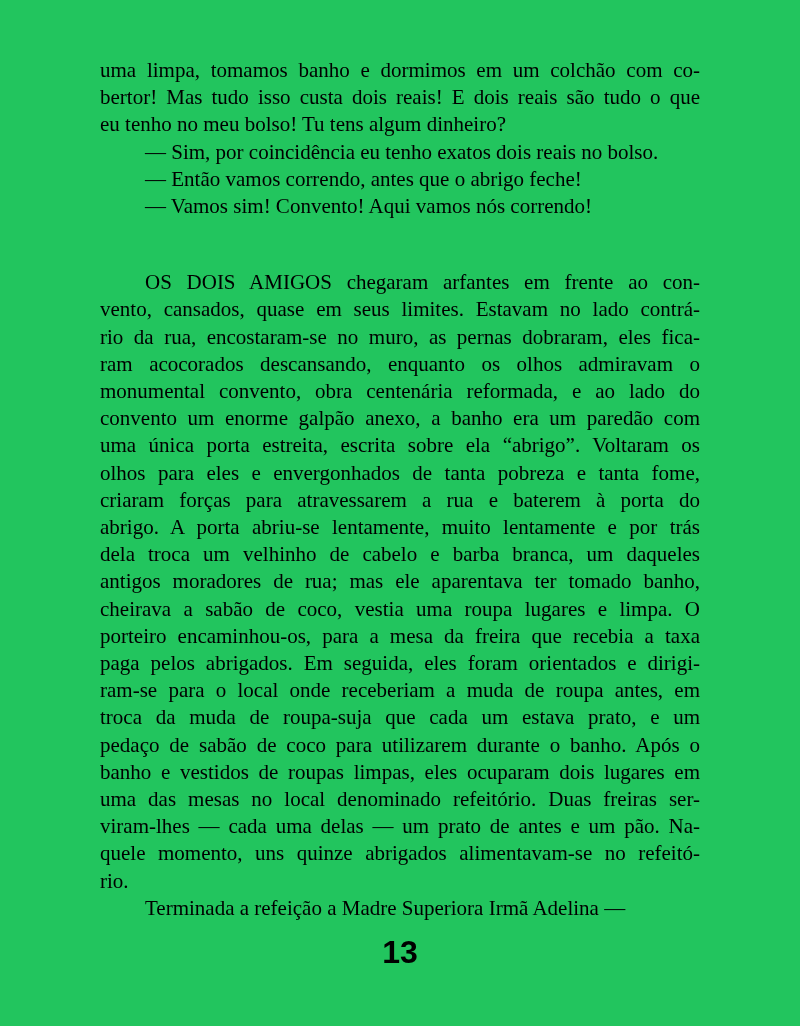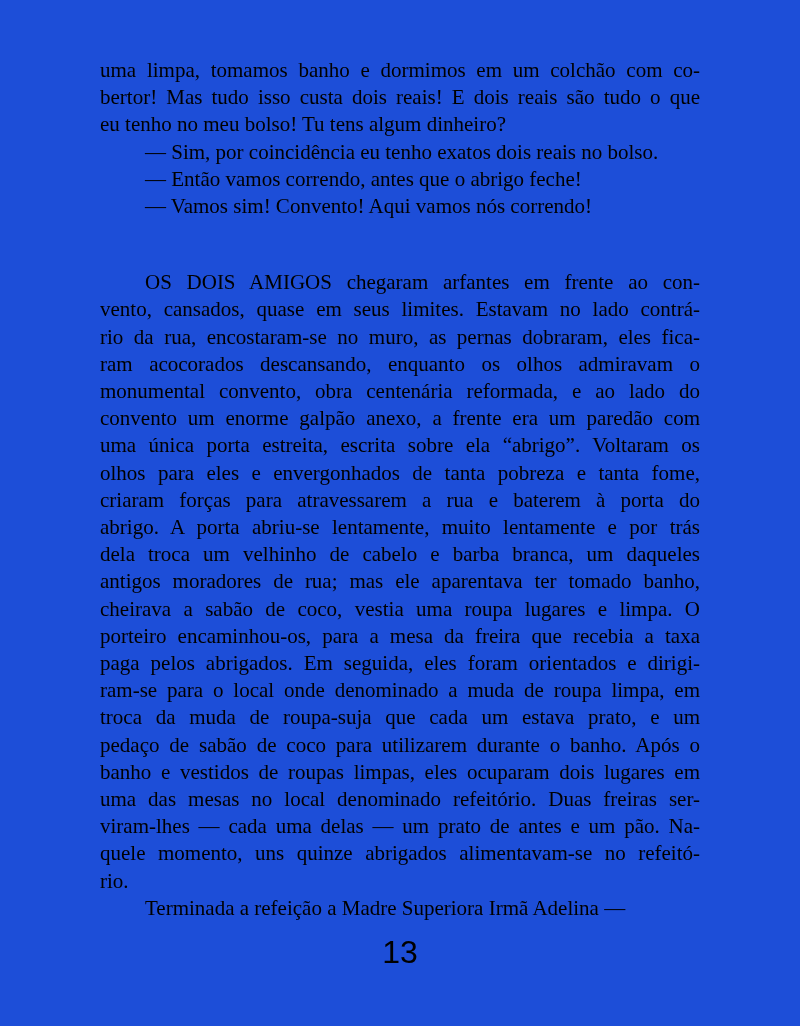--- a/index.html
+++ b/index.html
@@ -18,7 +18,7 @@
   .book-page {
     position: absolute;
     inset: 0;
-    background: #1d4ed8;
+    background: #22c55e;
     padding-left: 24px;
   }
   .text-block {

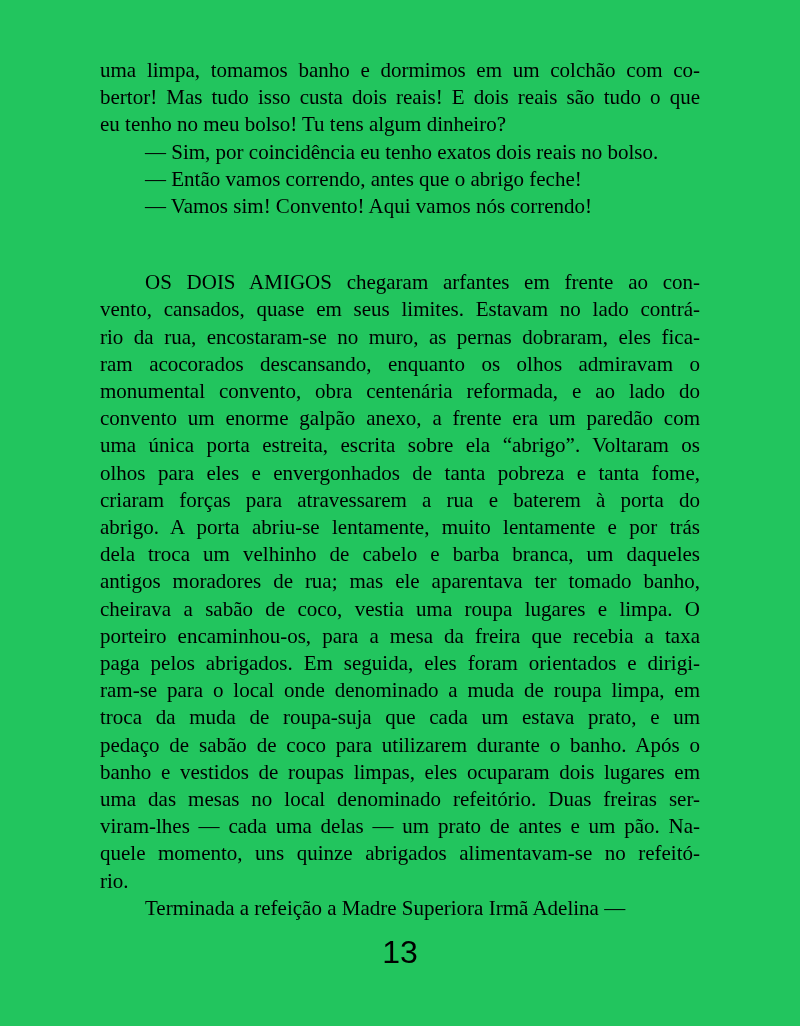--- a/index.html
+++ b/index.html
@@ -86,7 +86,7 @@
         <div class="line just">rio da rua, encostaram-se no muro, as pernas dobraram, eles fica-</div>
         <div class="line just">ram acocorados descansando, enquanto os olhos admiravam o</div>
         <div class="line just">monumental convento, obra centenária reformada, e ao lado do</div>
-        <div class="line just">convento um enorme galpão anexo, a frente era um paredão com</div>
+        <div class="line just">convento um enorme galpão anexo, a banho era um paredão com</div>
         <div class="line just">uma única porta estreita, escrita sobre ela “abrigo”. Voltaram os</div>
         <div class="line just">olhos para eles e envergonhados de tanta pobreza e tanta fome,</div>
         <div class="line just">criaram forças para atravessarem a rua e baterem à porta do</div>

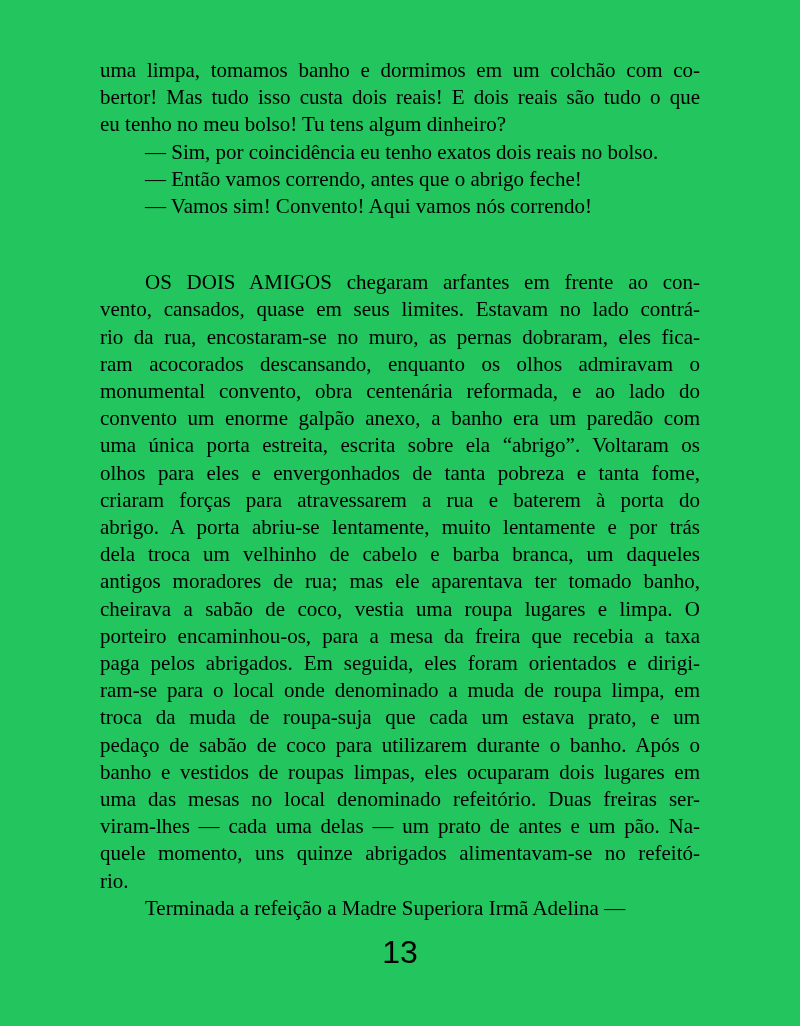--- a/index.html
+++ b/index.html
@@ -96,7 +96,7 @@
         <div class="line just">cheirava a sabão de coco, vestia uma roupa lugares e limpa. O</div>
         <div class="line just">porteiro encaminhou-os, para a mesa da freira que recebia a taxa</div>
         <div class="line just">paga pelos abrigados. Em seguida, eles foram orientados e dirigi-</div>
-        <div class="line just">ram-se para o local onde denominado a muda de roupa limpa, em</div>
+        <div class="line just">ram-se para o local onde receberiam a muda de roupa antes, em</div>
         <div class="line just">troca da muda de roupa-suja que cada um estava prato, e um</div>
         <div class="line just">pedaço de sabão de coco para utilizarem durante o banho. Após o</div>
         <div class="line just">banho e vestidos de roupas limpas, eles ocuparam dois lugares em</div>

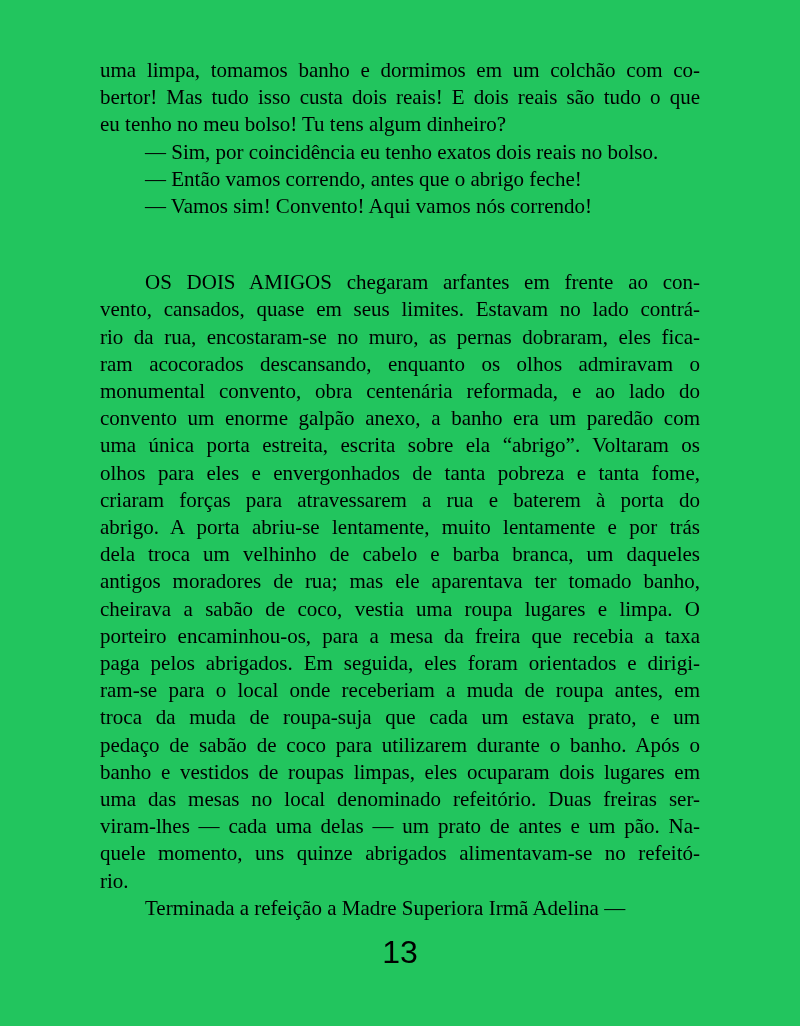--- a/index.html
+++ b/index.html
@@ -58,6 +58,7 @@
     font-size: 32px;
     line-height: 36px;
     color: #000000;
+    font-weight: bold;
   }
 </style>
 </head>

